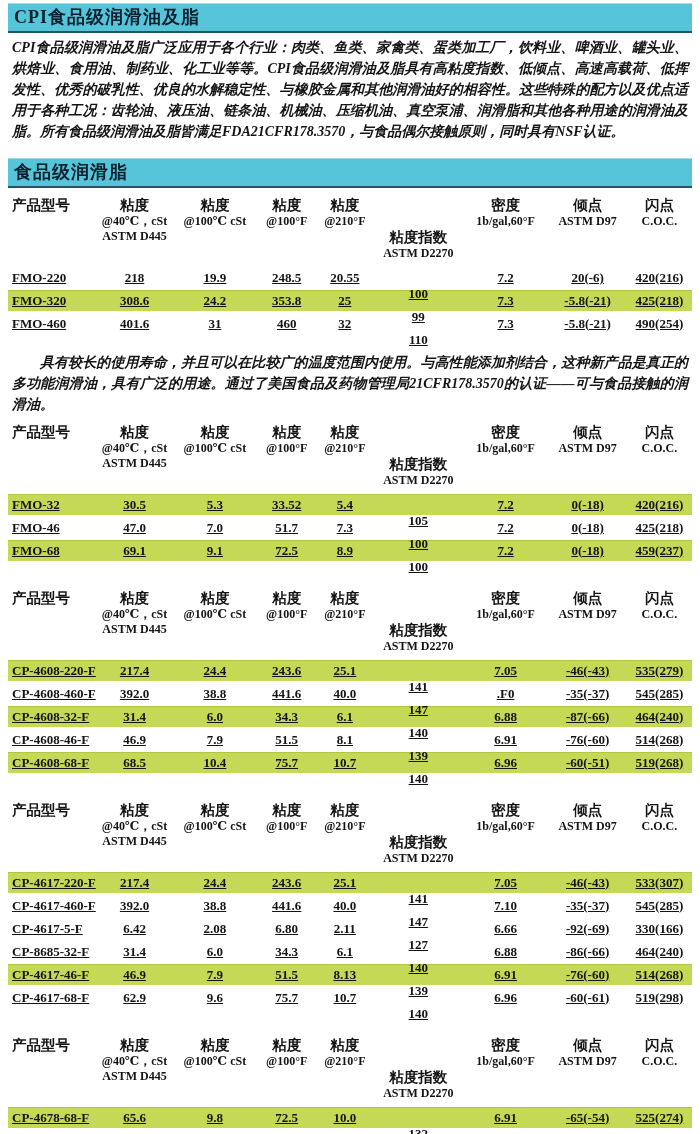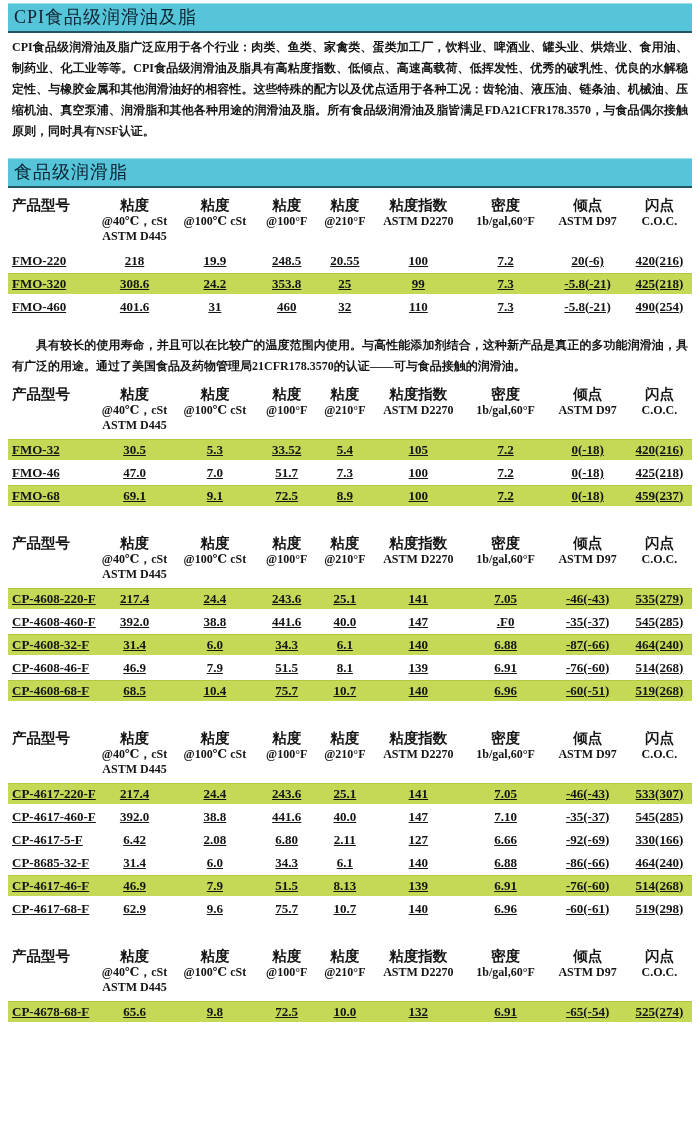--- a/index.html
+++ b/index.html
@@ -21,7 +21,7 @@
   .hbar .htxt{
     font-size:18px;letter-spacing:1px;
     color:var(--htext,#0b2130);
-    font-weight:normal;
+    font-weight:bold;
   }
   .para{
     font-size:12px;line-height:21px;text-align:justify;

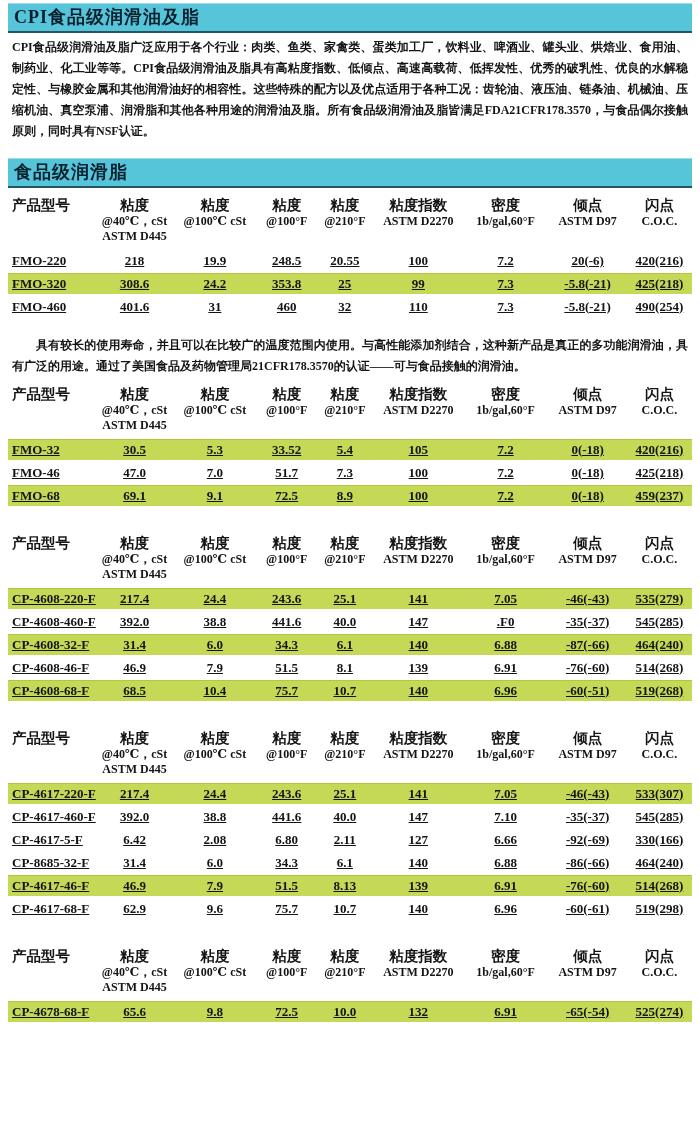--- a/index.html
+++ b/index.html
@@ -24,8 +24,9 @@
     font-weight:bold;
   }
   .para{
-    font-size:12px;line-height:21px;text-align:justify;
+    font-size:14px;line-height:21px;text-align:justify;
     margin:2px 4px 6px 4px;
+    font-style:italic;
   }
   .para.indent{text-indent:2em;}
   .gap10{height:10px;}

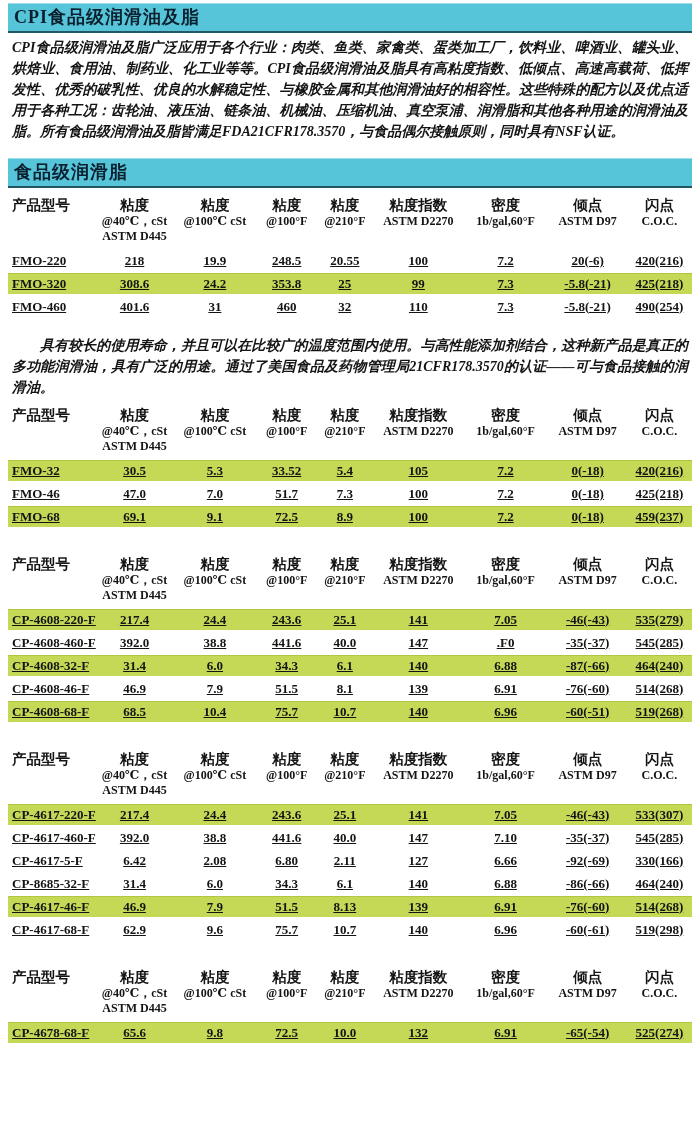--- a/index.html
+++ b/index.html
@@ -43,7 +43,7 @@
   .c2{width:12.5%;text-align:center;}
   .c3{width:8.5%;text-align:center;}
   .c4{width:8.5%;text-align:center;}
-  .c5{width:13%;text-align:center;}
+  .c5{width:13%;text-align:center;margin-top:32px;}
   .c6{width:12.5%;text-align:center;}
   .c7{width:11.5%;text-align:center;}
   .c8{width:9.5%;text-align:center;}

